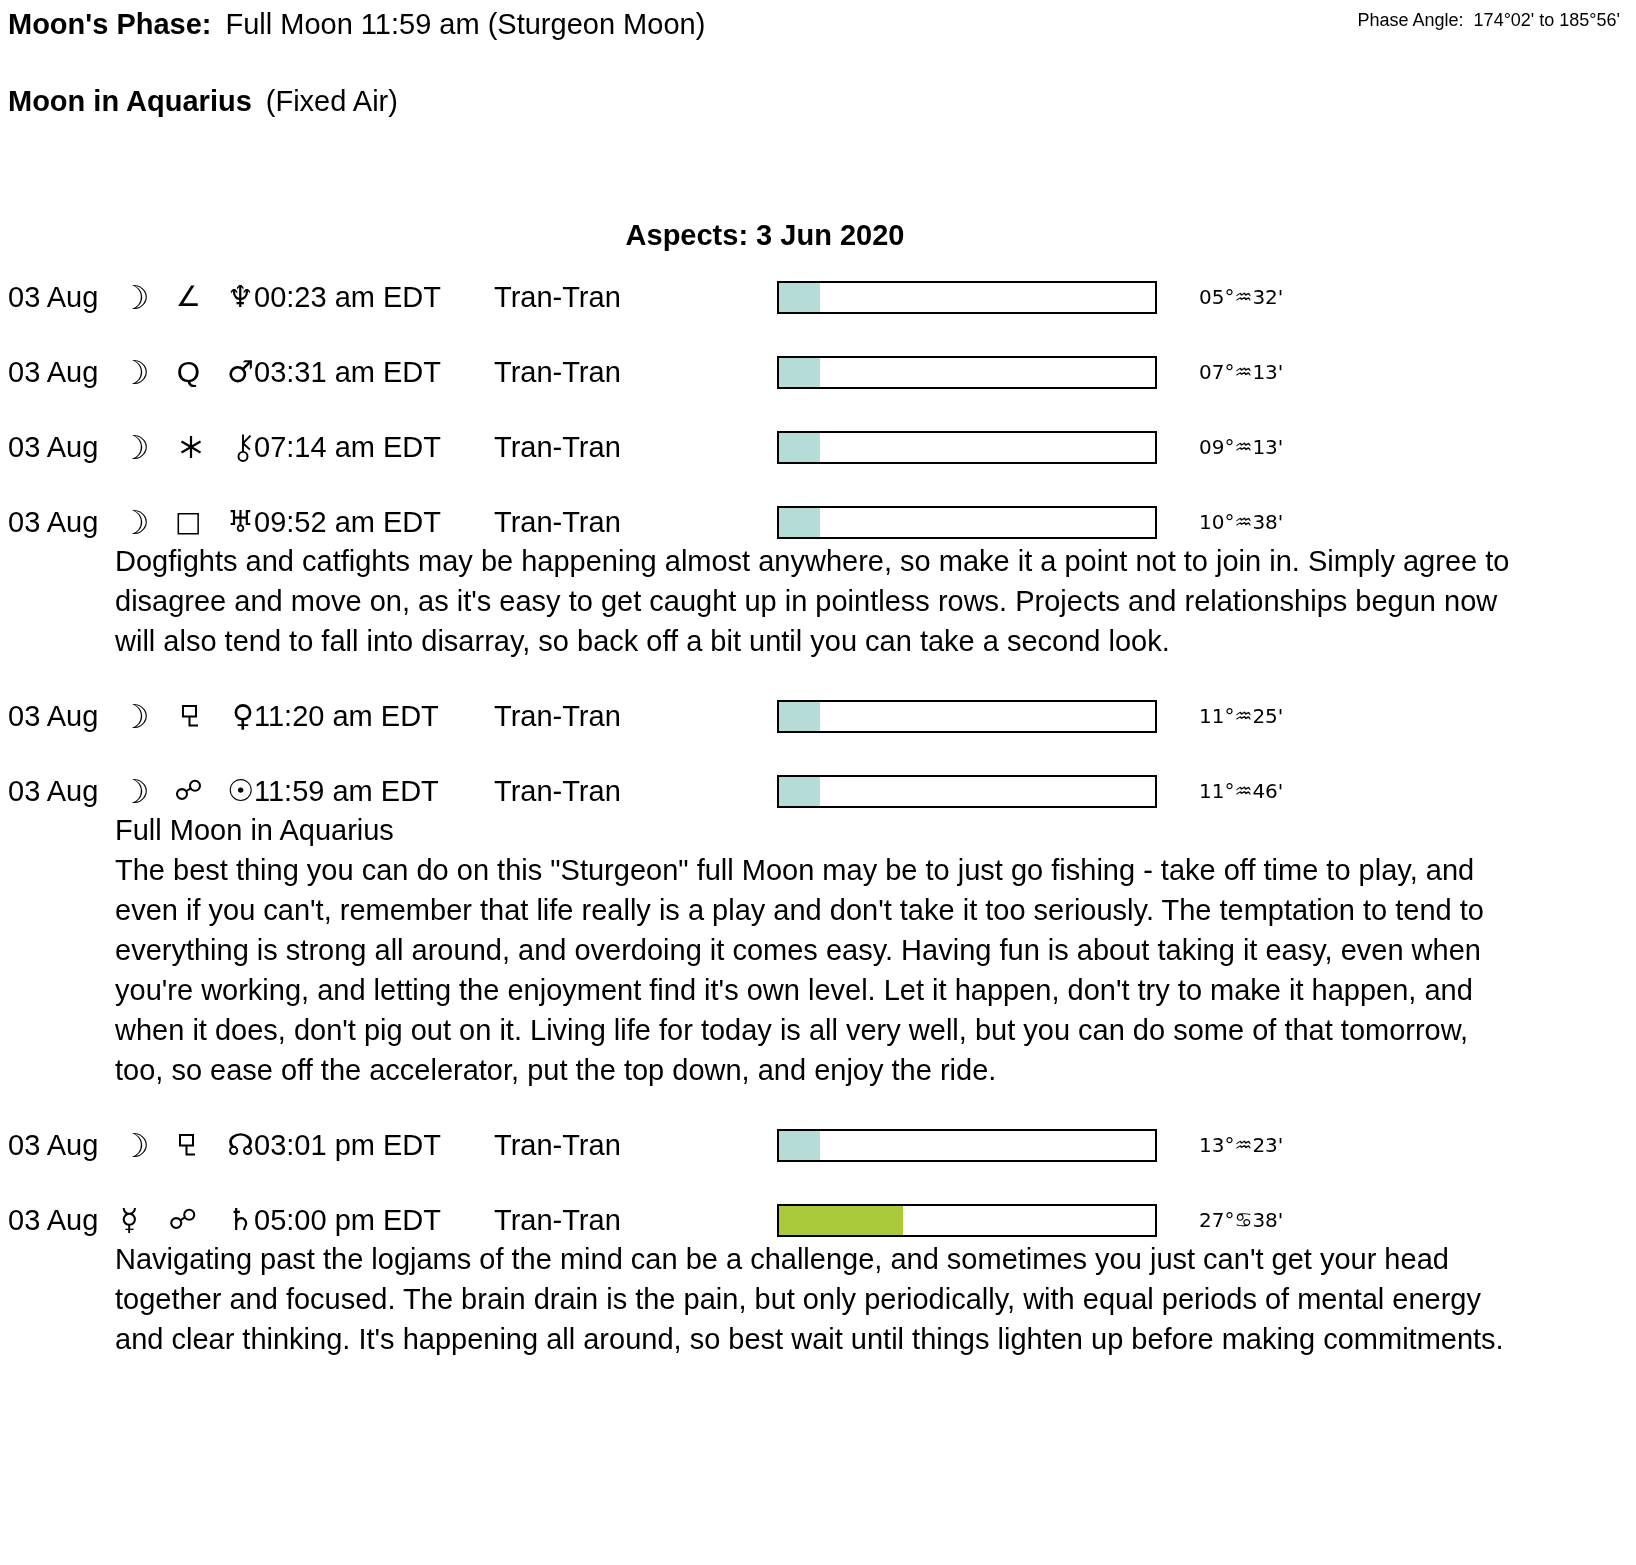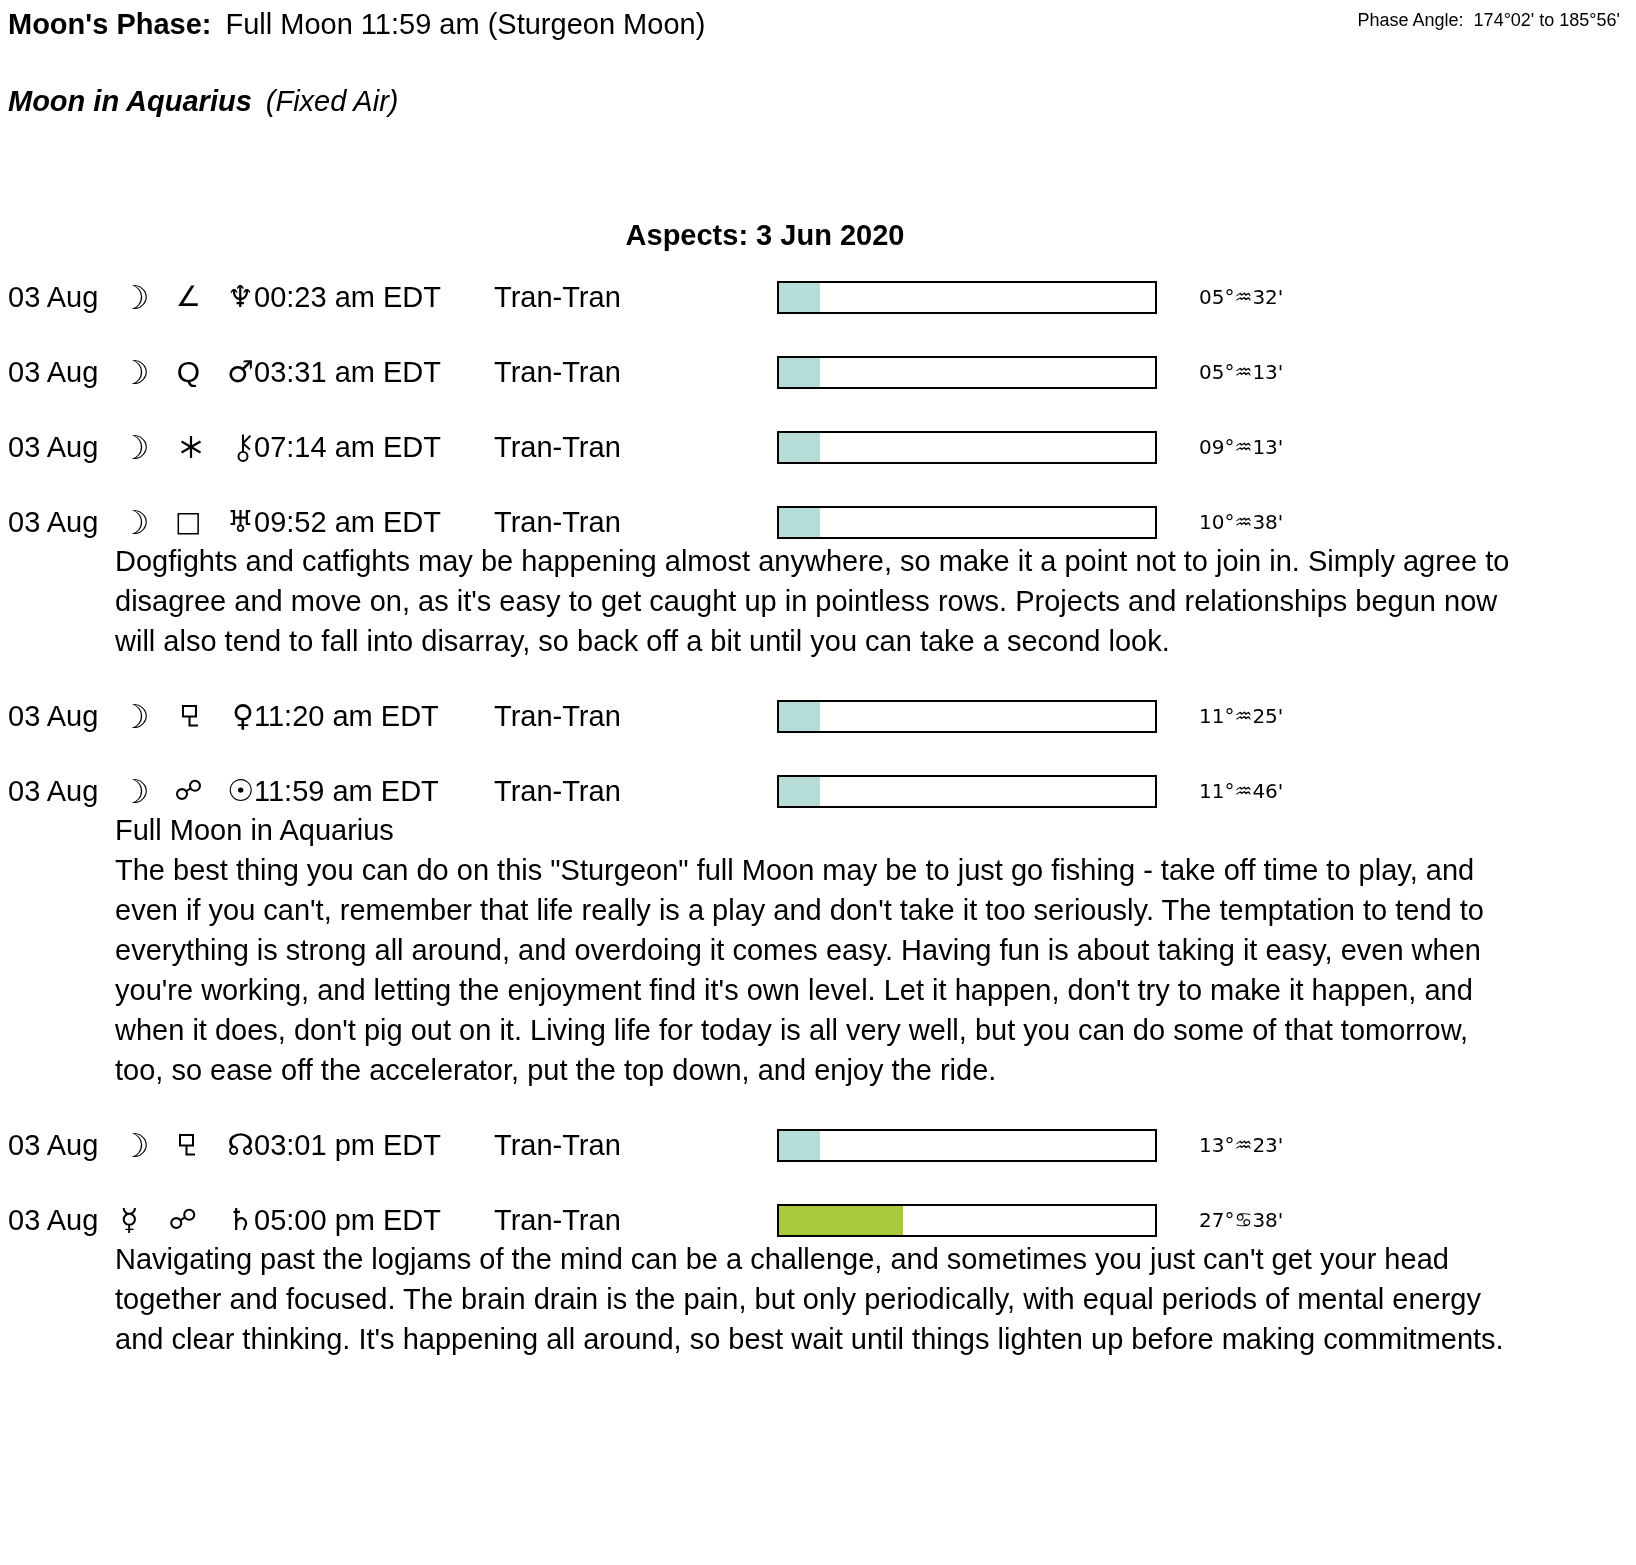--- a/index.html
+++ b/index.html
@@ -10,7 +10,7 @@
   .top{padding:8px 6px 0 8px;}
   .hline{display:flex;justify-content:space-between;align-items:flex-start;}
   .hline1{margin-bottom:44px;}
-  .hline2{margin-bottom:62px;font-style:italic;}
+  .hline2{margin-bottom:62px;}
   .lbl{font-weight:bold;}
   .val{margin-left:14px;text-align:right;}
   .val-tight{margin-left:10px;}

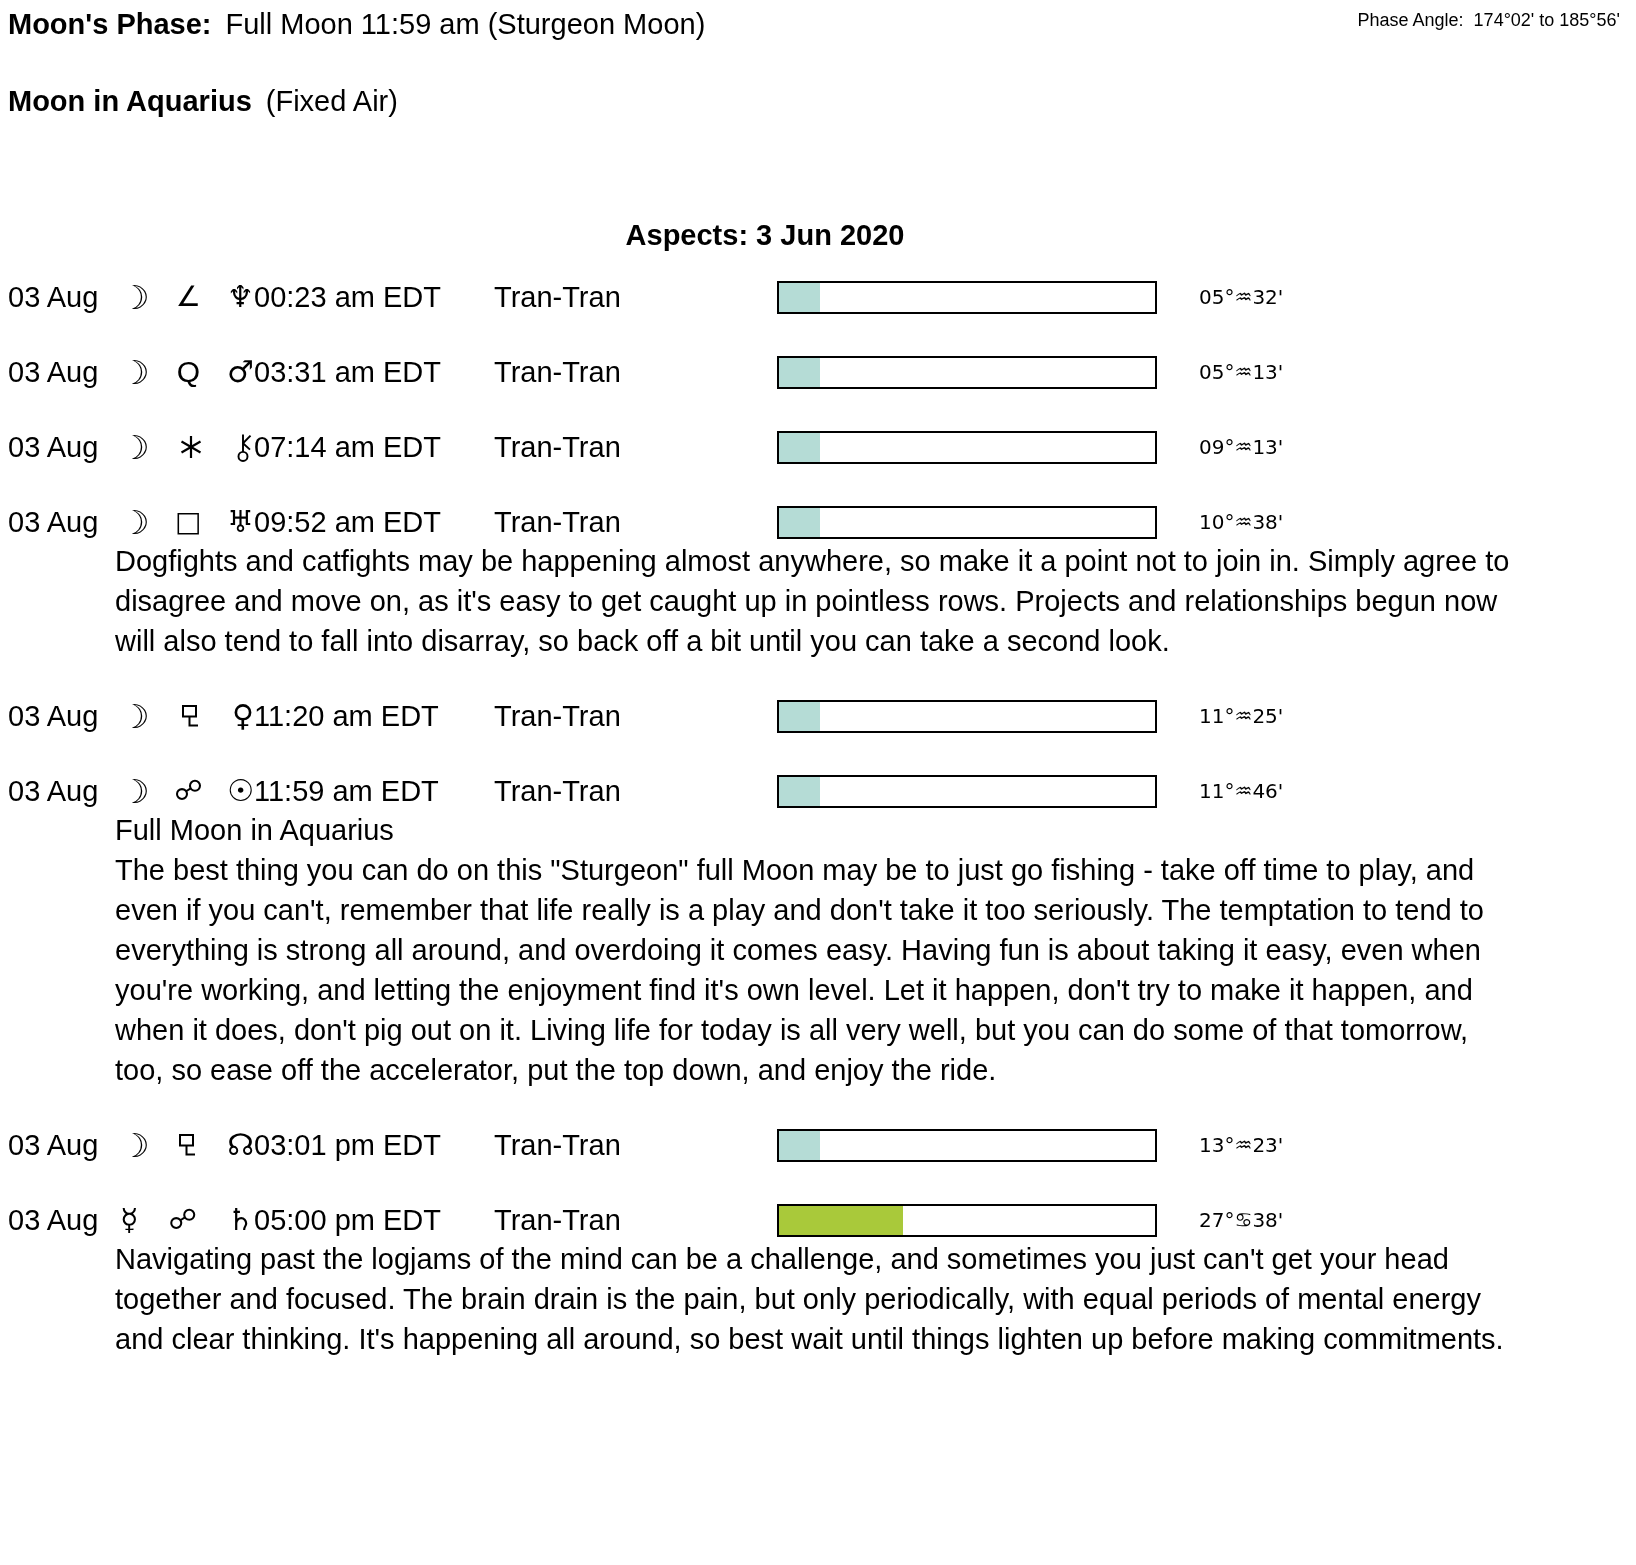--- a/index.html
+++ b/index.html
@@ -80,7 +80,7 @@
   <span class="c-bar">
       <span class="fill" style="width: 11%; background: rgb(181, 220, 214);"></span>
     </span>
-  <span class="c-deg">05°♒13'</span>
+  <span class="c-deg">07°♒13'</span>
 </div>
 
 <div class="row">

